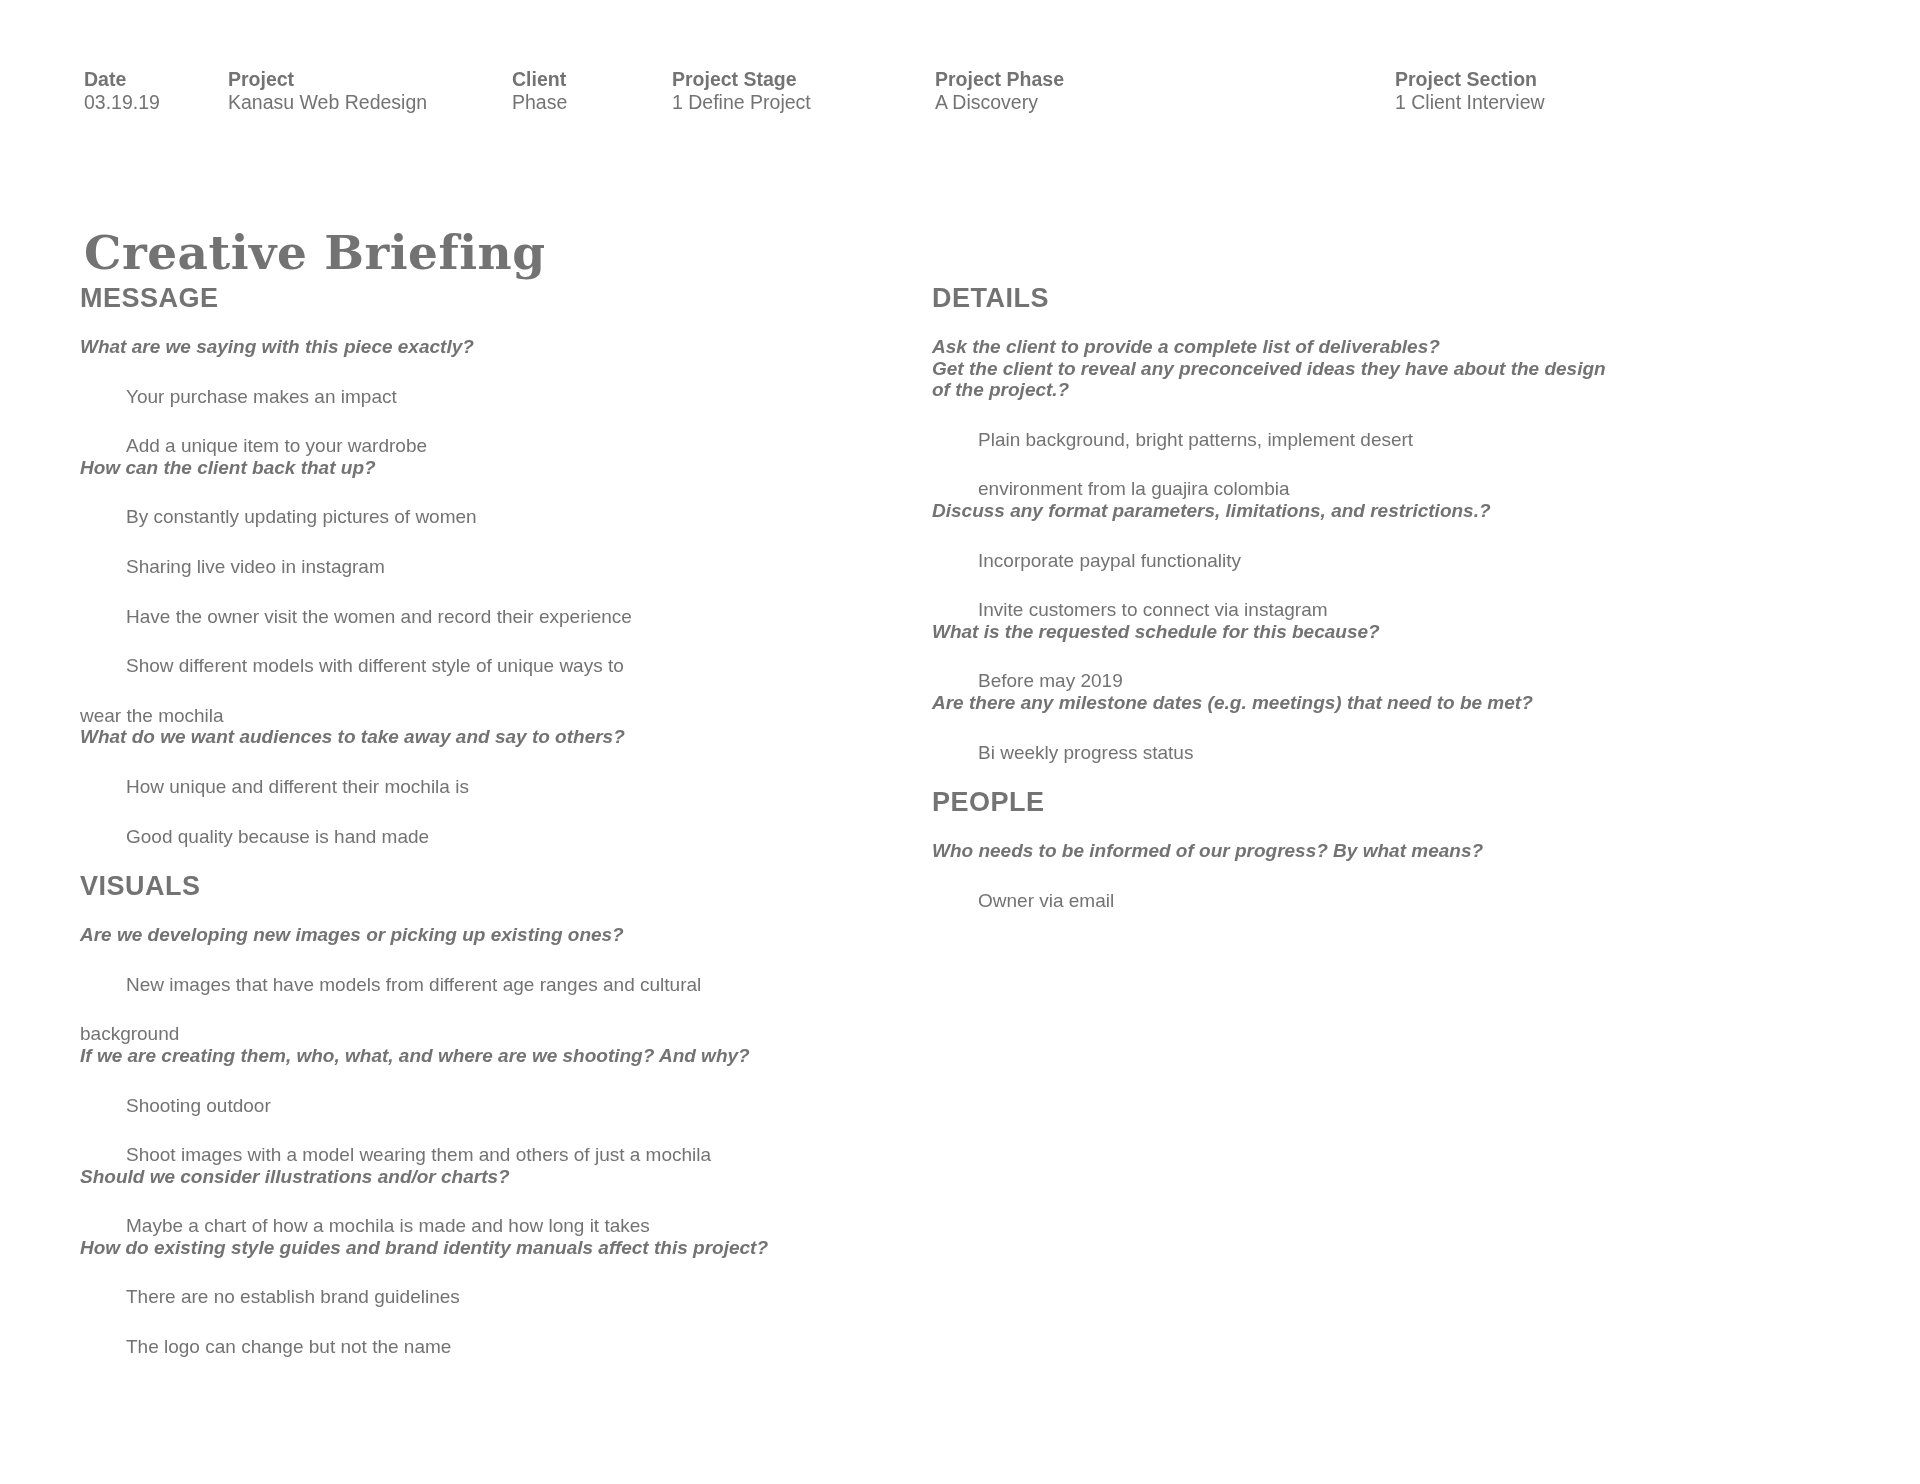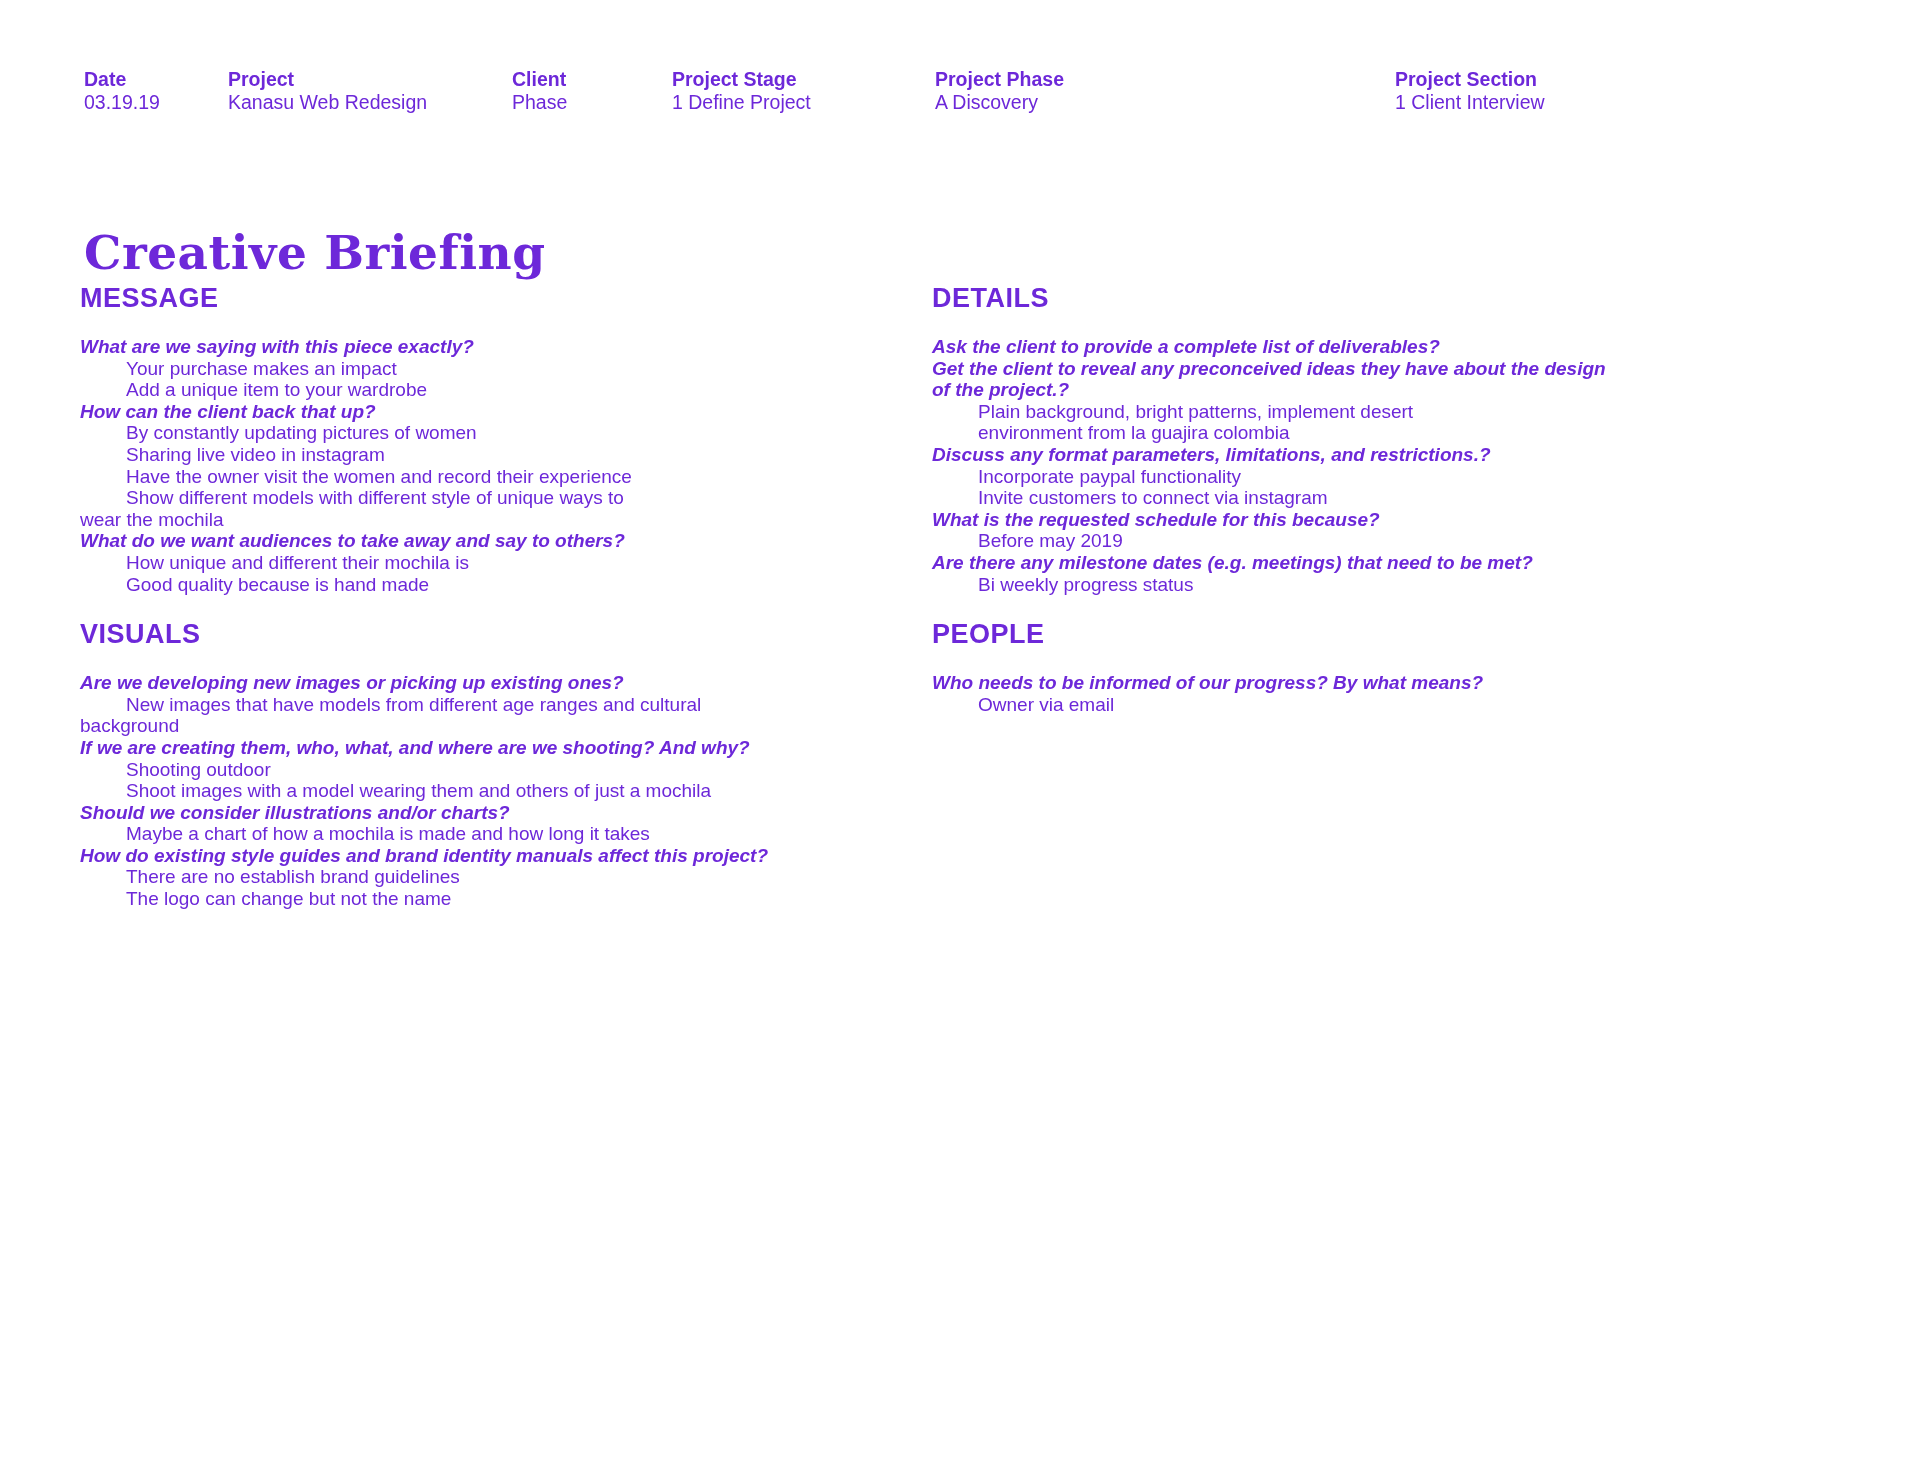--- a/index.html
+++ b/index.html
@@ -8,7 +8,7 @@
     width: 1920px;
     height: 1484px;
     background: #ffffff;
-    color: #6d28d9;
+    color: #737373;
     font-family: "Liberation Sans", sans-serif;
     overflow: hidden;
   }

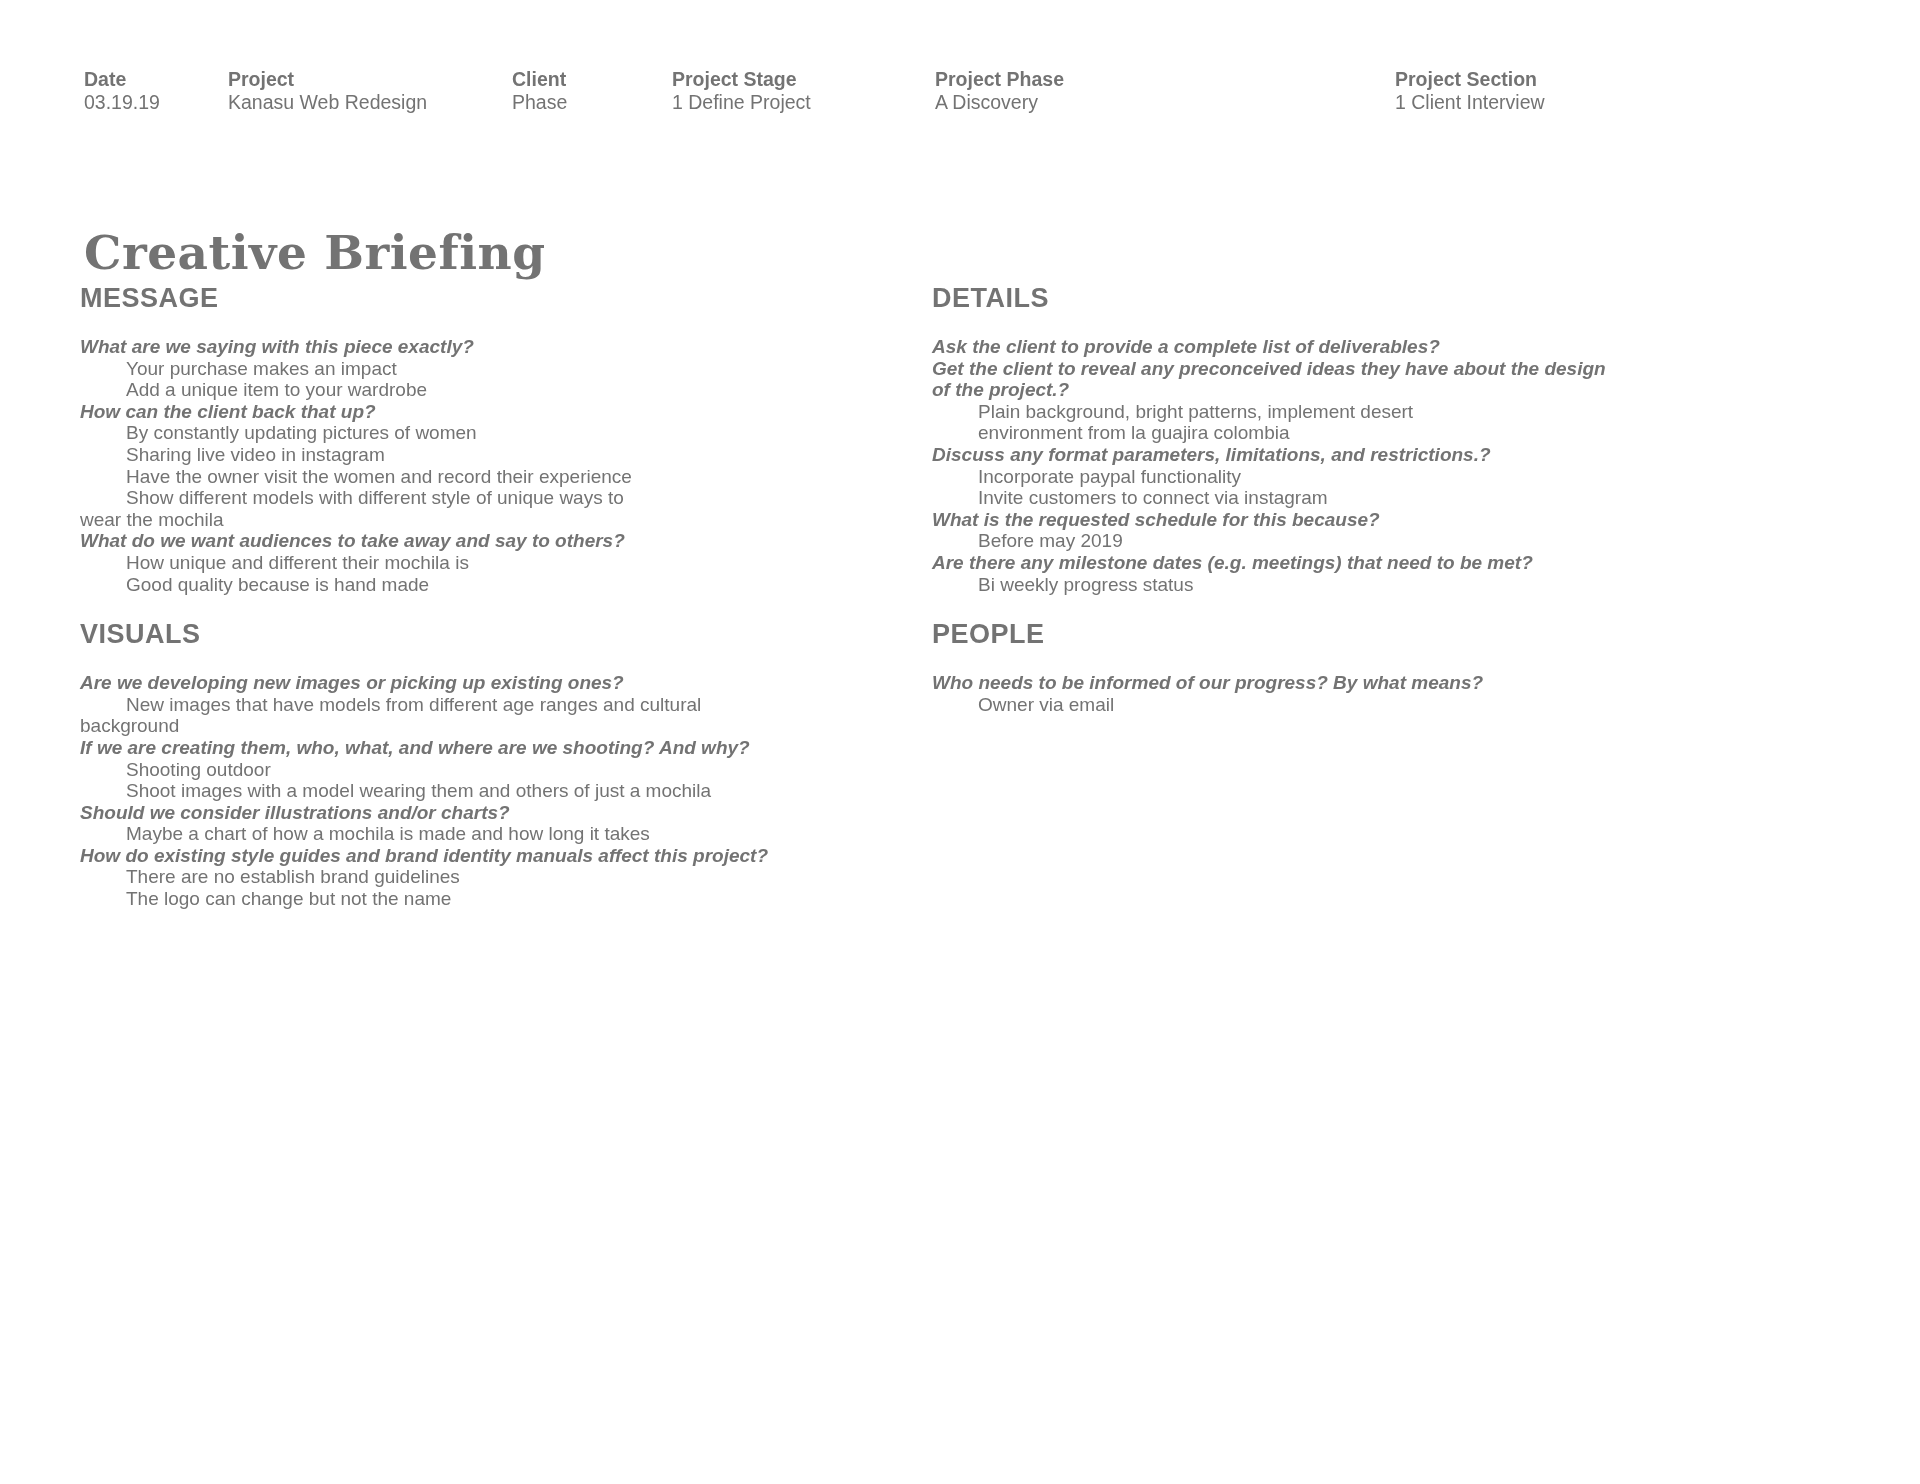--- a/index.html
+++ b/index.html
@@ -42,7 +42,7 @@
   }
   .line { font-size: 19px; line-height: 21.6px; white-space: nowrap; }
   .q-line { font-weight: bold; font-style: italic; }
-  .a-line { font-weight: normal; }
+  .a-line { font-weight: normal; margin-top: 28px; }
   .a-line.indent { padding-left: 46px; }
 </style>
 </head>

